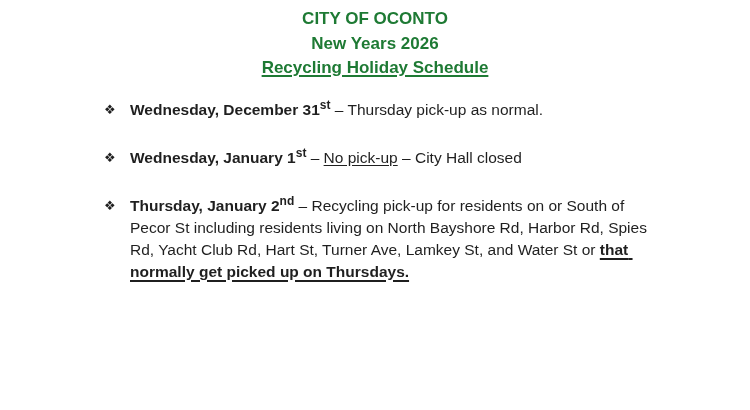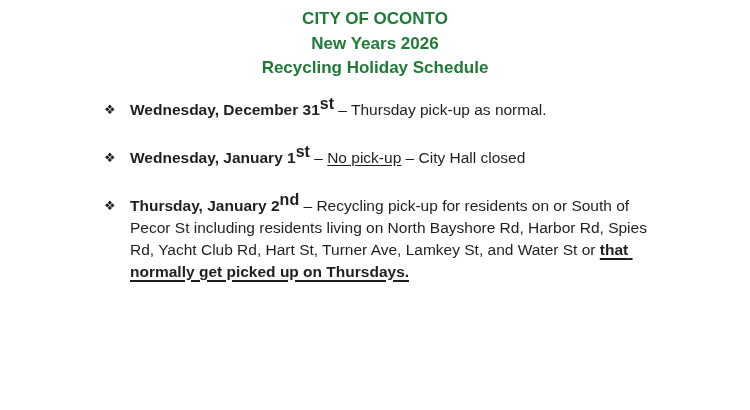--- a/index.html
+++ b/index.html
@@ -23,6 +23,7 @@
     line-height: 24.5px;
   }
   .doc-header .schedule-title {
+    text-decoration: underline;
     text-decoration-thickness: 2px;
     text-underline-offset: 2px;
   }

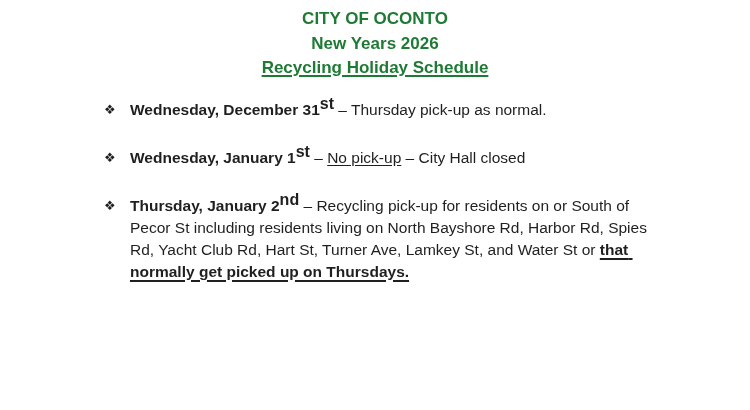--- a/index.html
+++ b/index.html
@@ -60,7 +60,7 @@
     text-underline-offset: 3px;
   }
   sup.ord {
-    font-size: 16px;
+    font-size: 12px;
     font-weight: 700;
     vertical-align: super;
     line-height: 0;

